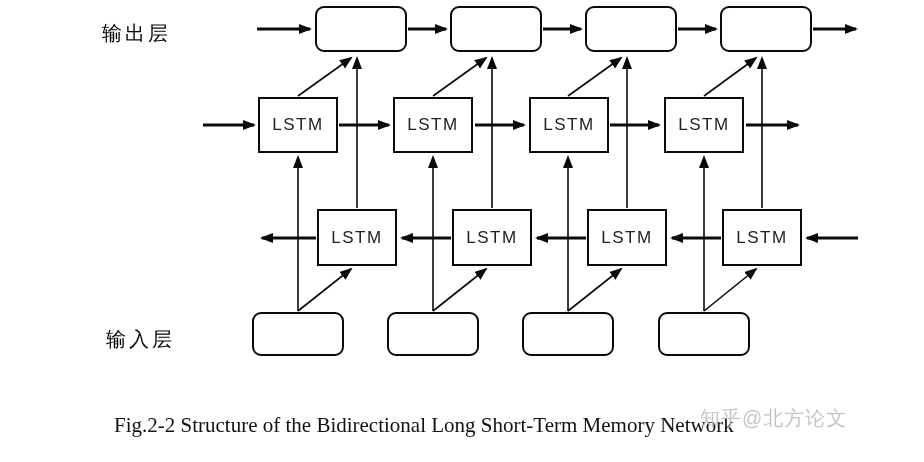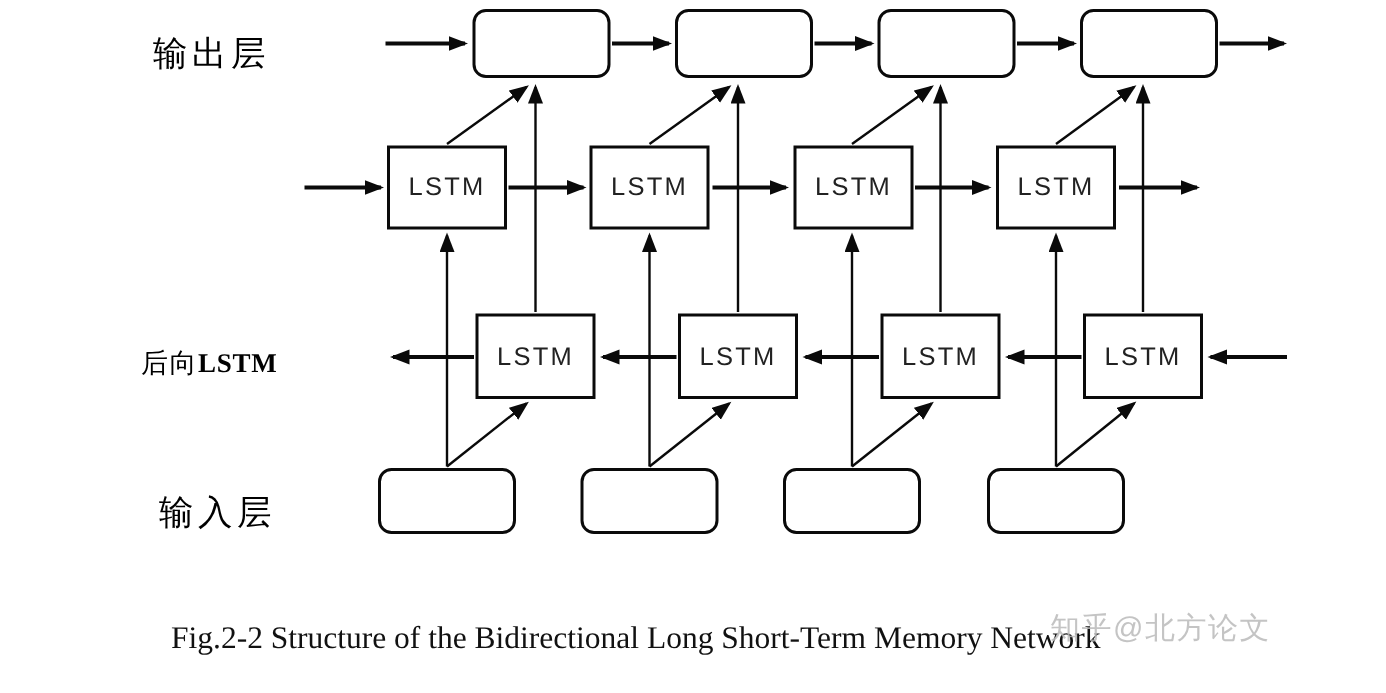--- a/index.html
+++ b/index.html
@@ -51,7 +51,7 @@
   .row-label {
     position: absolute;
     color: #000000;
-    font-size: 23px;
+    font-size: 20px;
     white-space: nowrap;
   }
   .row-label .cjk { letter-spacing: 3px; }

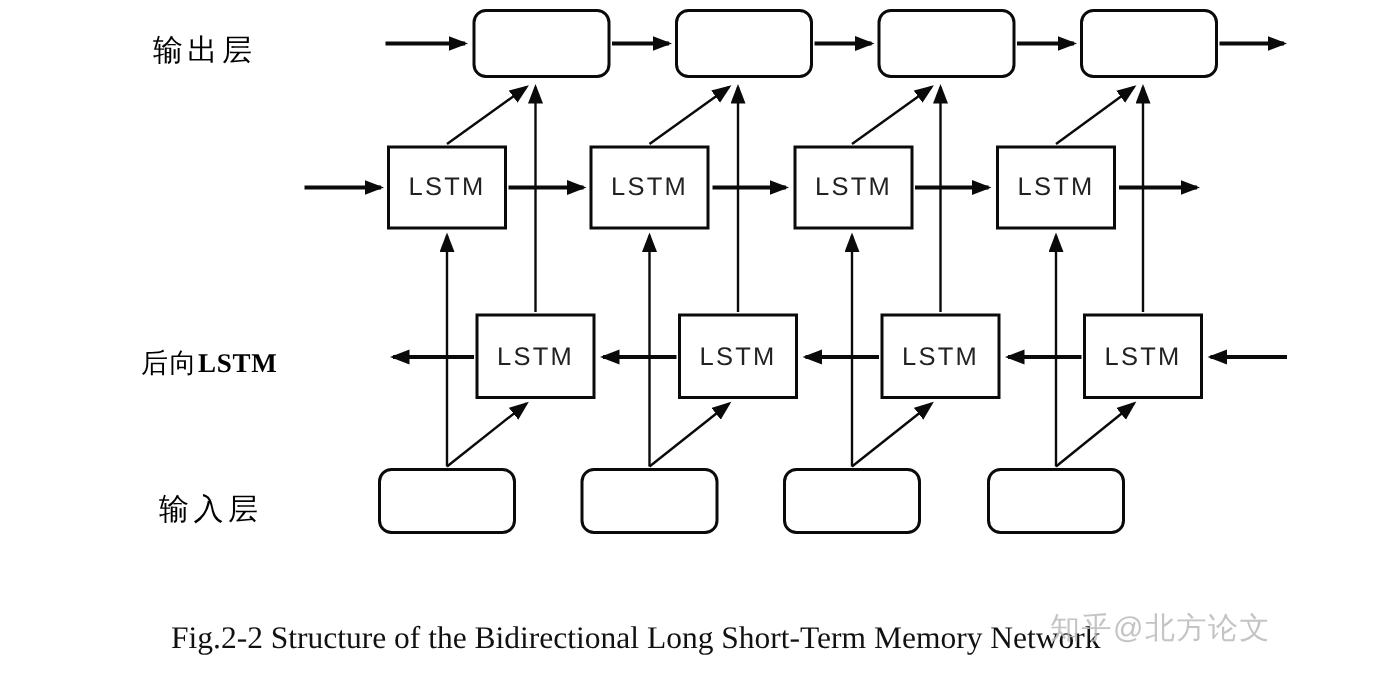--- a/index.html
+++ b/index.html
@@ -136,9 +136,6 @@
   <div class="row-label" style="left:102px; top:20px;">
     <span class="cjk">输出层</span>
   </div>
-  <div class="row-label" style="left:94px; top:230px; font-size:18px;">
-    <span class="cjk" style="letter-spacing:1px;">后向</span><span class="bold-part">LSTM</span>
-  </div>
   <div class="row-label" style="left:106px; top:326px;">
     <span class="cjk">输入层</span>
   </div>

